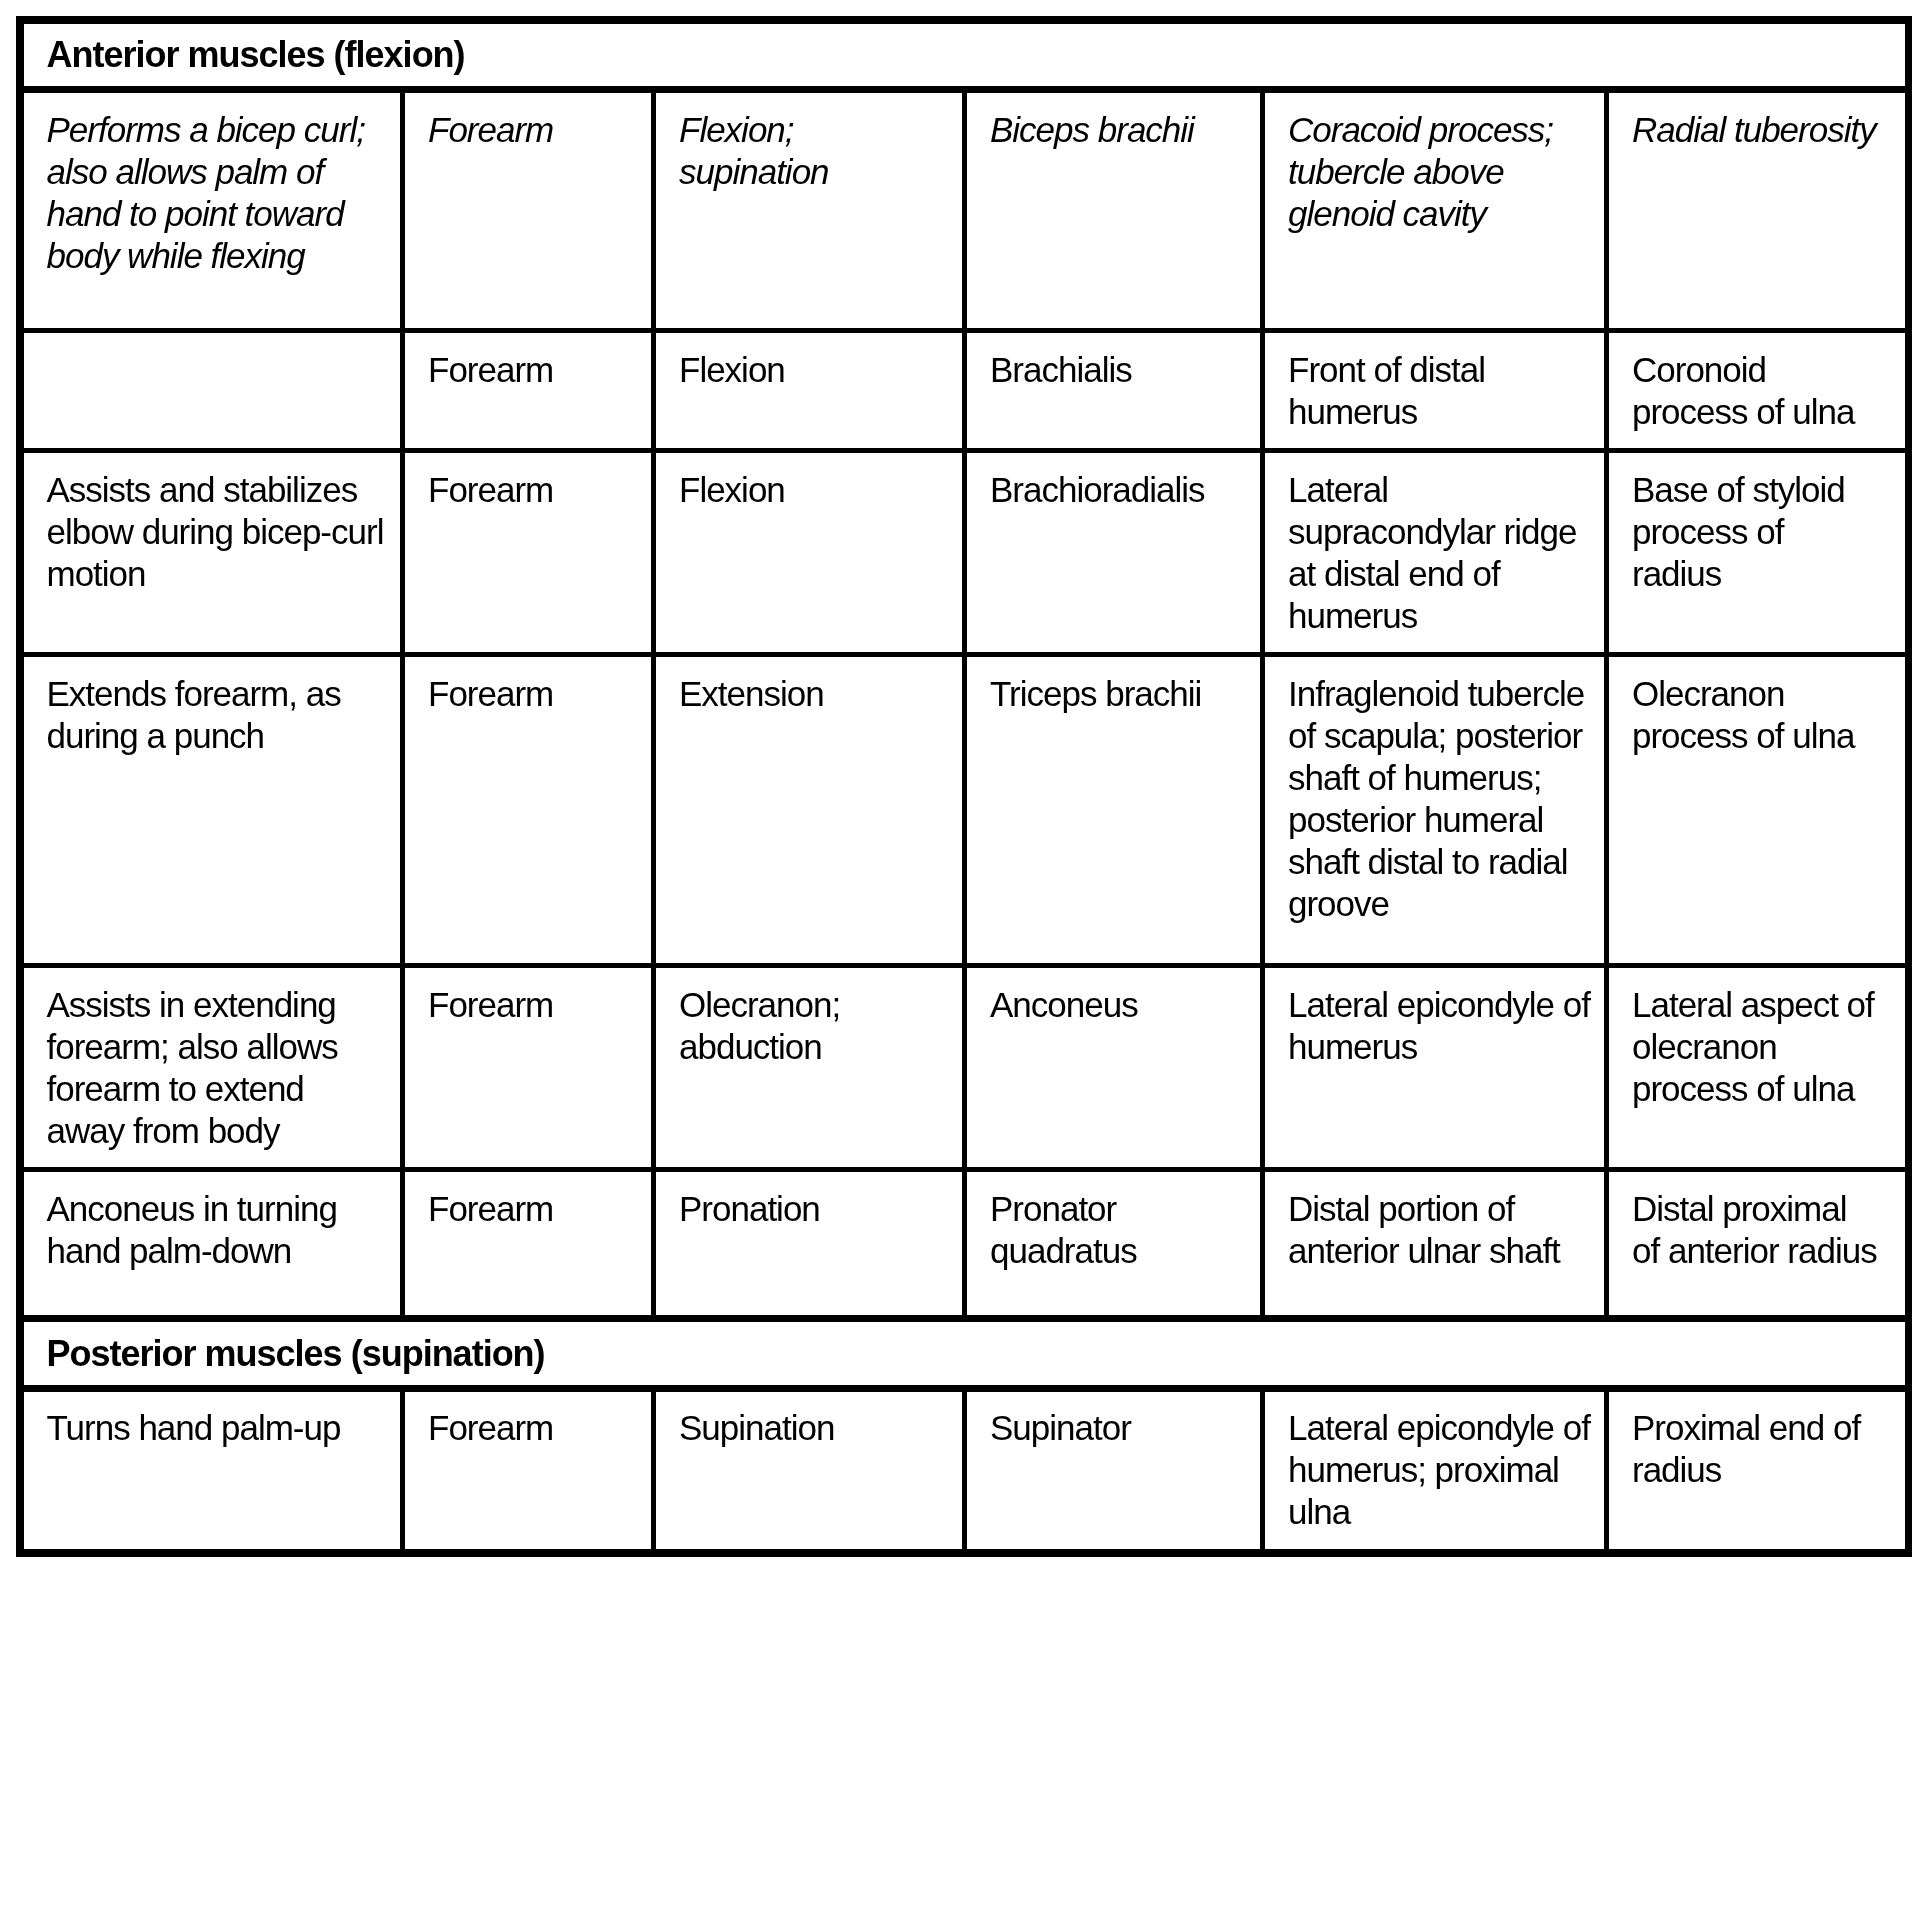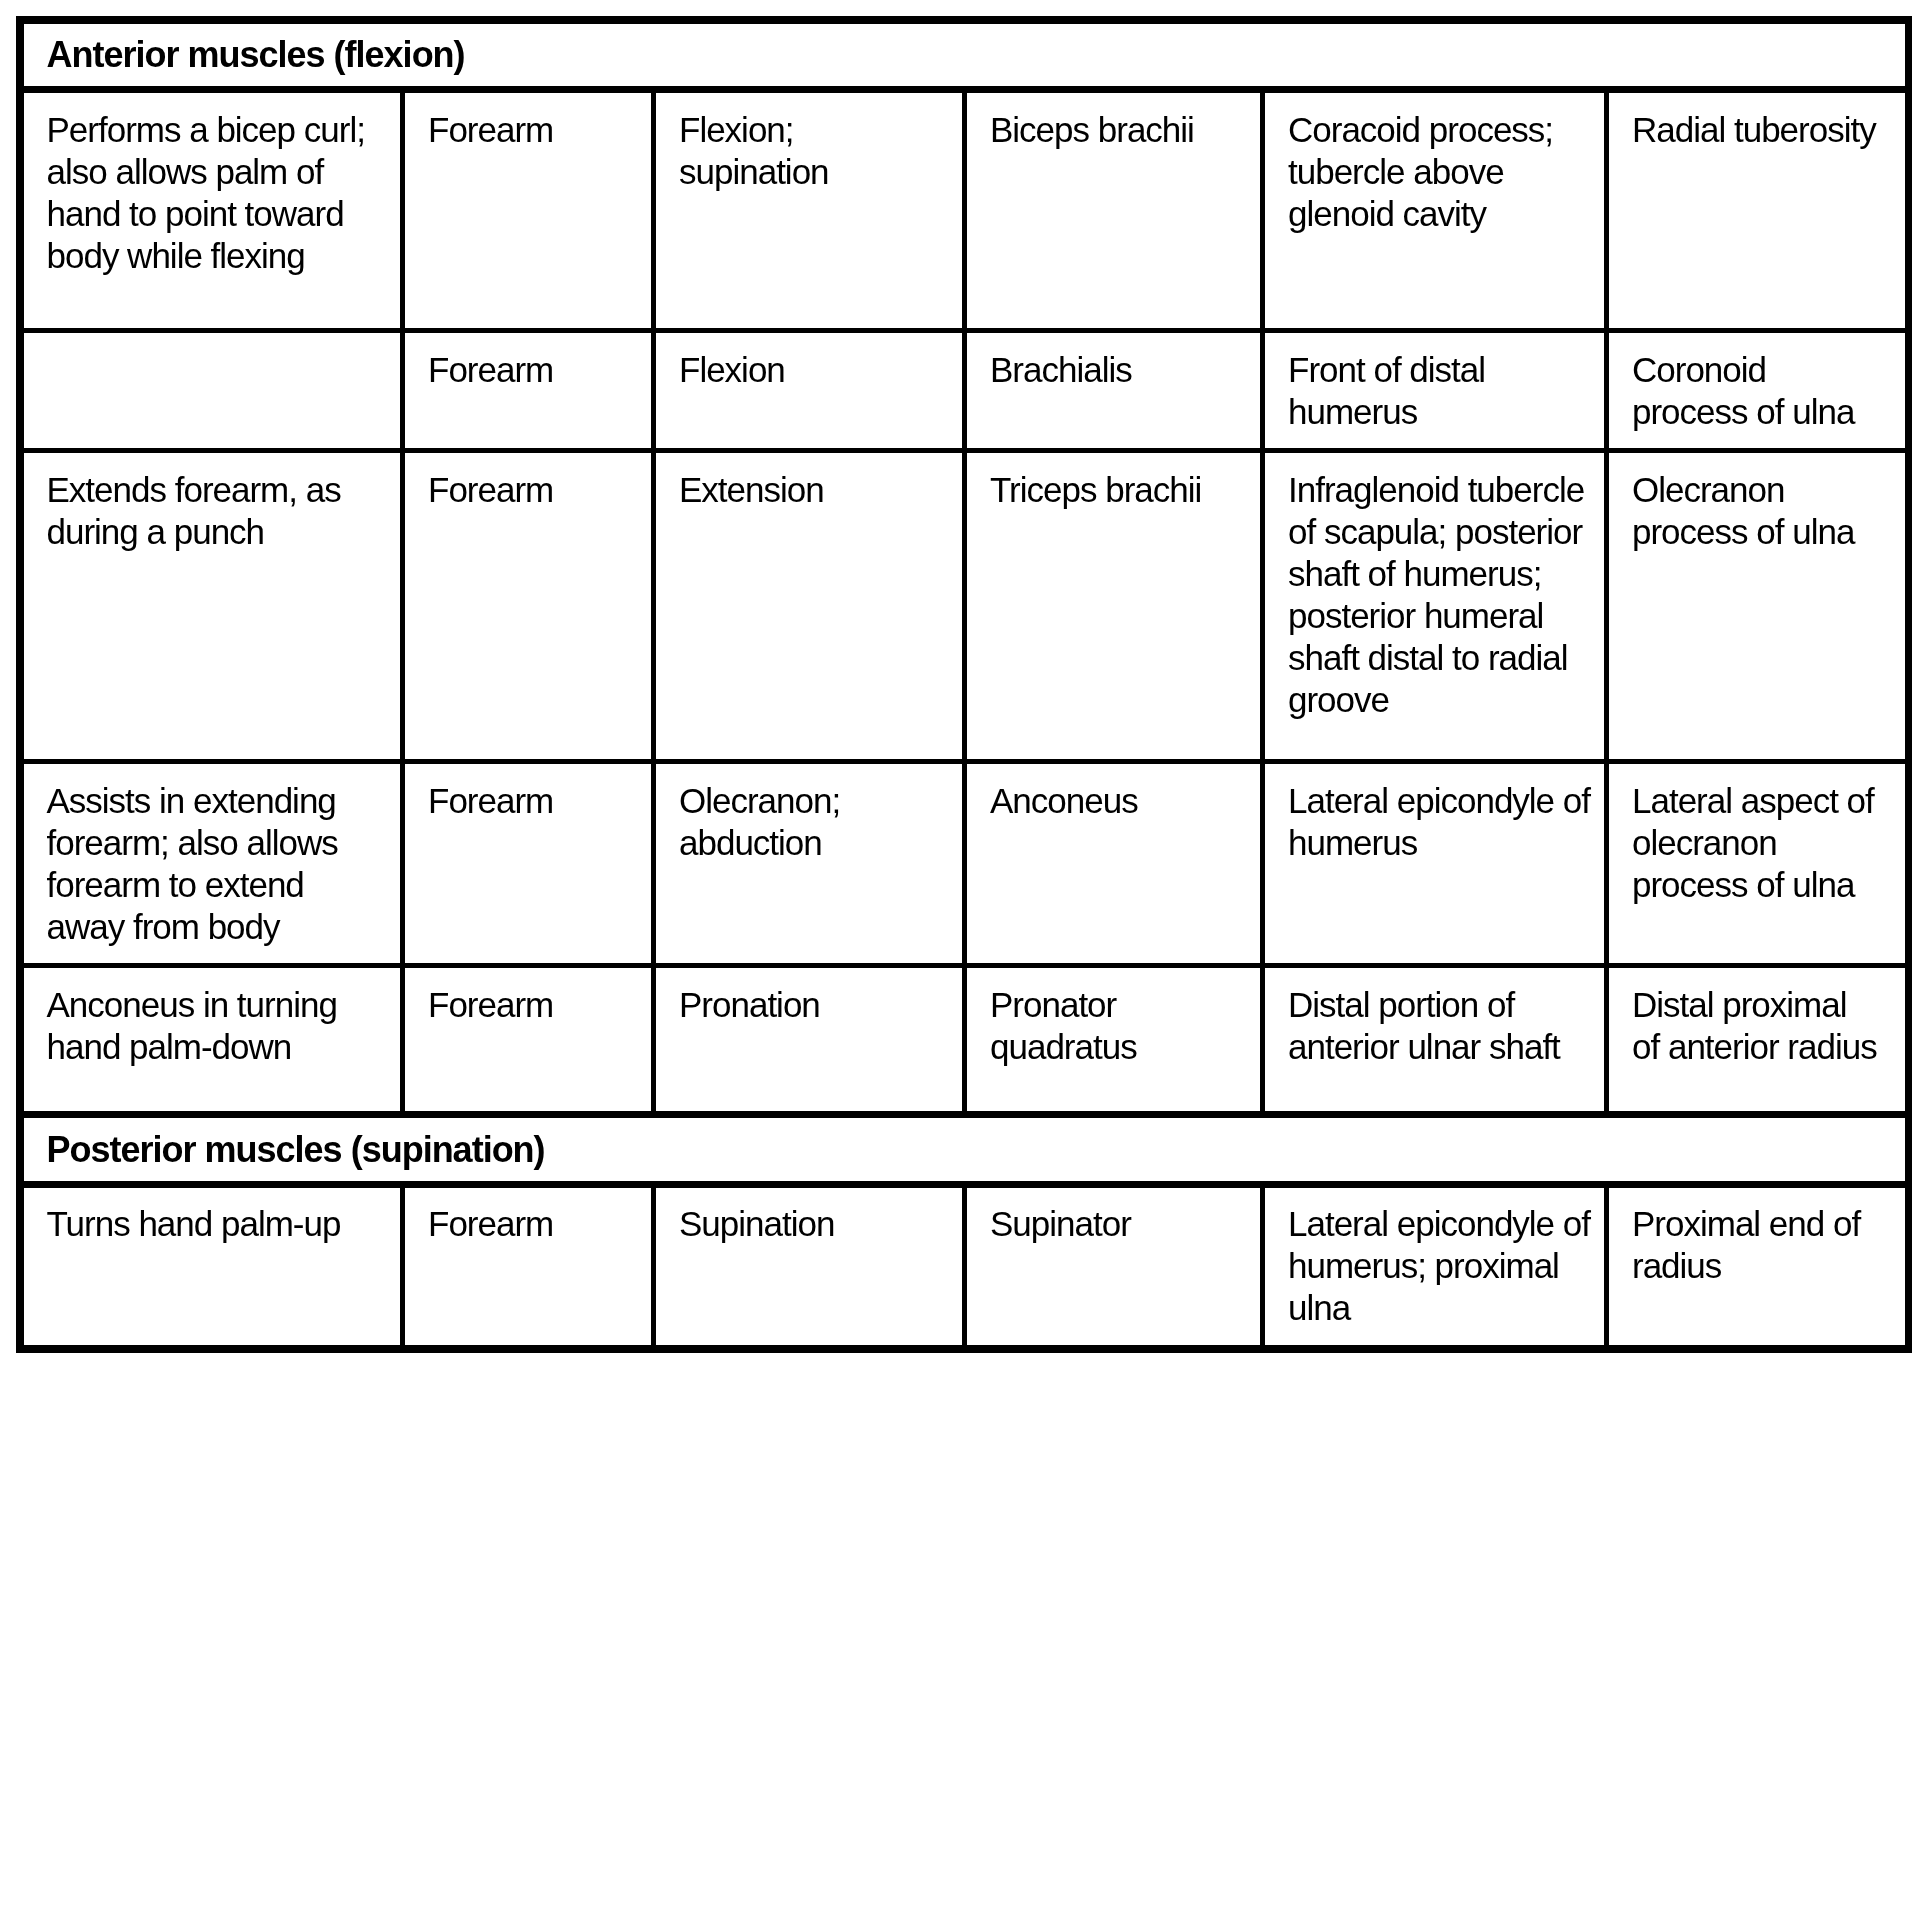--- a/index.html
+++ b/index.html
@@ -69,7 +69,7 @@
   }
   tr.data-row td.col-insertion { padding-right: 27px; }
 
-  tr.r1 { height: 241px; }
+  tr.r1 { height: 241px; font-style: italic; }
   tr.r2 { height: 99px; }
   tr.r3 { height: 187px; }
   tr.r4 { height: 311px; }

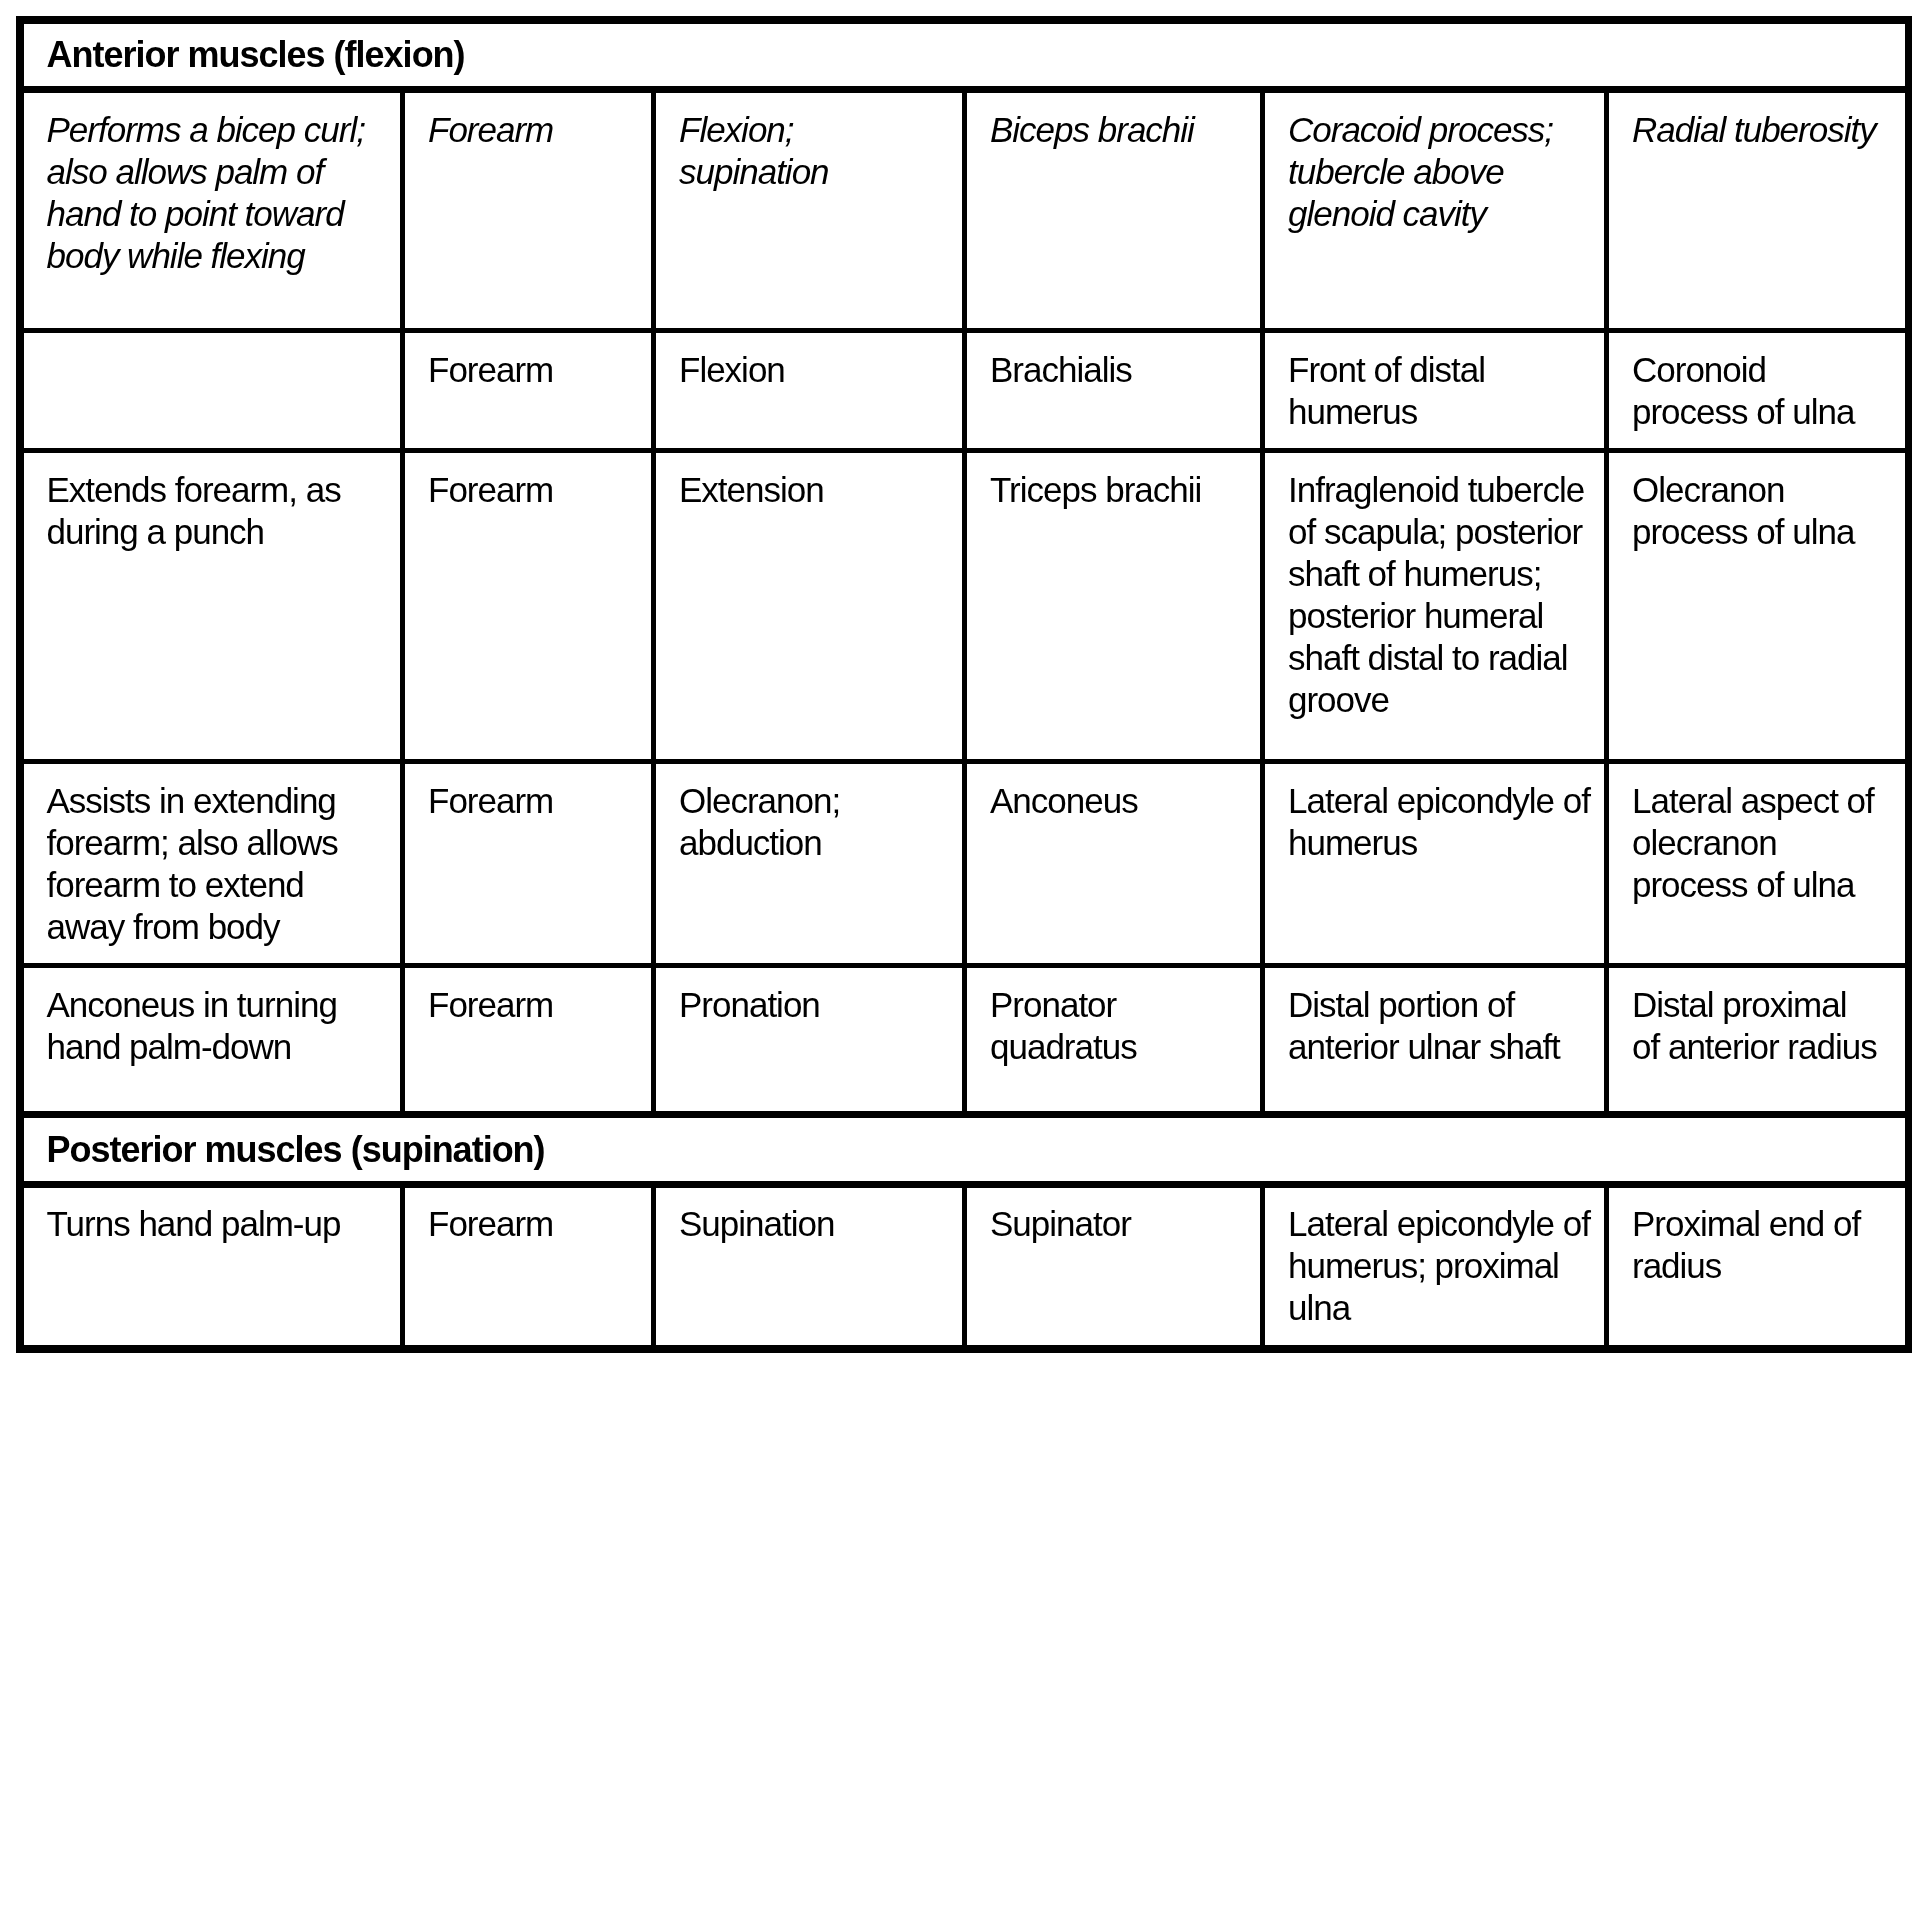--- a/index.html
+++ b/index.html
@@ -115,6 +115,14 @@
     <td class="col-insertion">Coronoid process of ulna</td>
   </tr>
 
+  <tr class="data-row r3">
+    <td class="col-movement">Assists and stabilizes elbow during bicep-curl motion</td>
+    <td class="col-target">Forearm</td>
+    <td class="col-motion">Flexion</td>
+    <td class="col-mover">Brachioradialis</td>
+    <td class="col-origin">Lateral supracondylar ridge at distal end of humerus</td>
+    <td class="col-insertion">Base of styloid process of radius</td>
+  </tr>
 
 
   <tr class="data-row r4">

